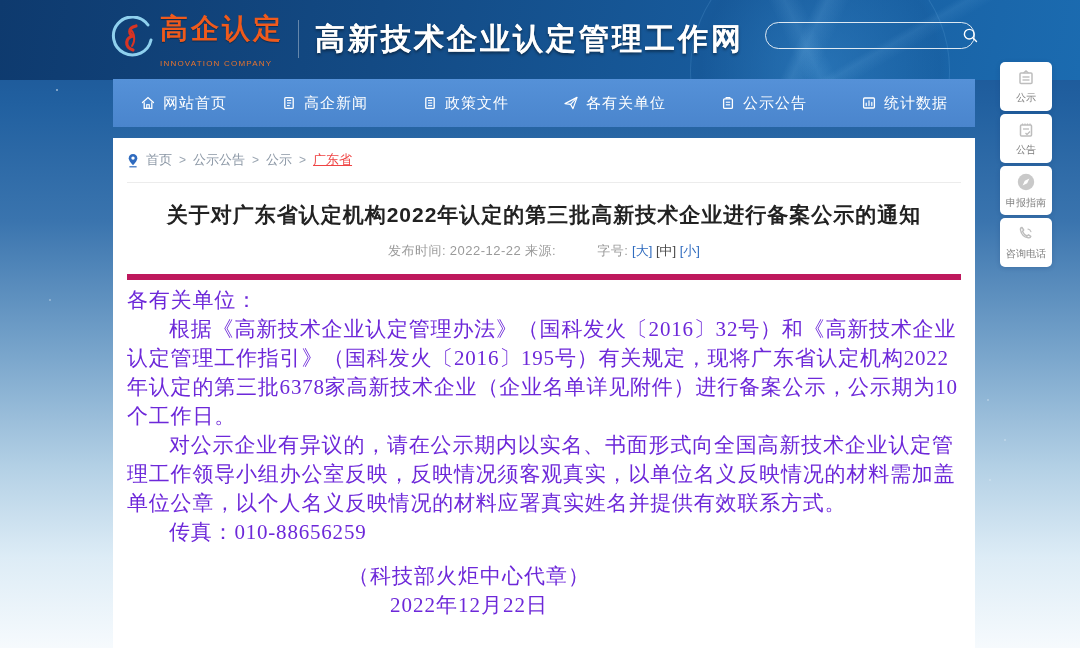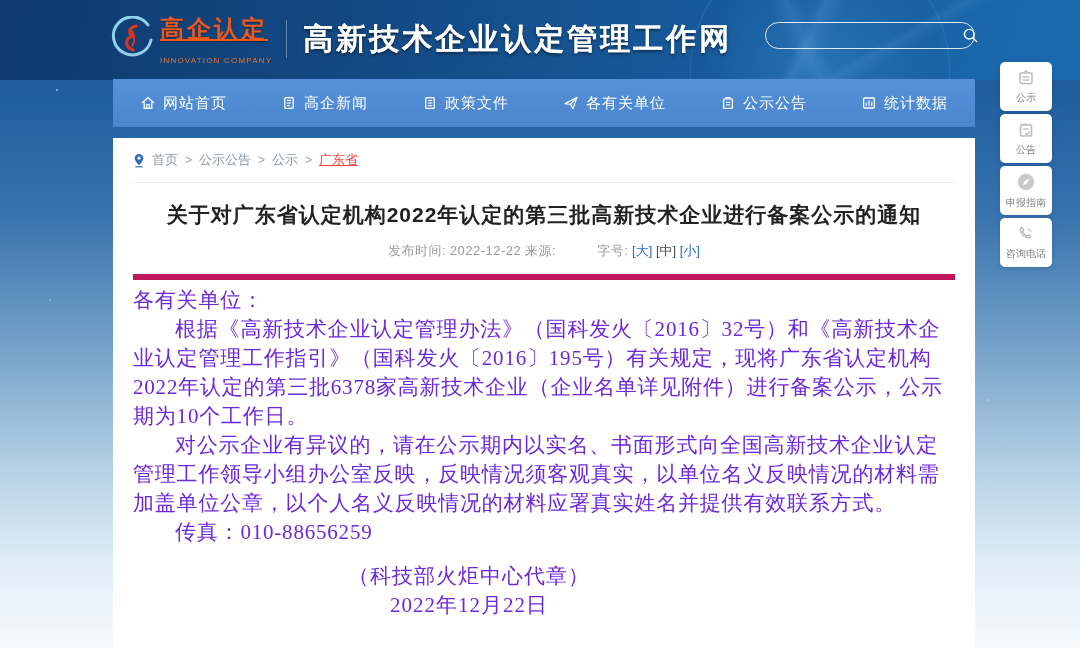--- a/index.html
+++ b/index.html
@@ -41,7 +41,7 @@
   .logo-group{ position:absolute; left:110px; top:9px; display:flex; align-items:center; height:60px; }
   .logo-mark{ width:46px; height:46px; }
   .logo-text{ margin-left:4px; display:flex; flex-direction:column; justify-content:center; }
-  .logo-cn{ font-size:24px; font-weight:bold; color:#ef5a1c; letter-spacing:3px; text-shadow:0 1px 1px rgba(0,0,0,.35);text-decoration:underline; }
+  .logo-cn{ font-size:28px; font-weight:bold; color:#ef5a1c; letter-spacing:3px; text-shadow:0 1px 1px rgba(0,0,0,.35); }
   .logo-en{ font-size:8px; color:#e9742e; letter-spacing:1.2px; margin-top:11px; }
   .logo-divider{ width:1px; height:38px; background:rgba(255,255,255,.35); margin:0 16px 0 14px; }
   .site-title{

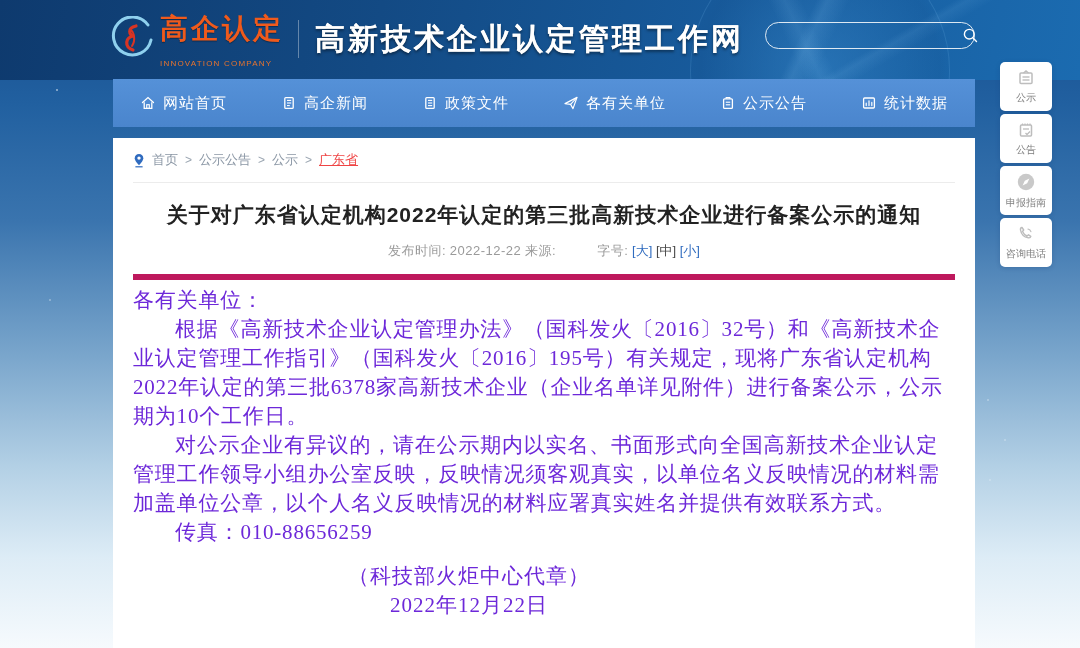--- a/index.html
+++ b/index.html
@@ -73,7 +73,7 @@
   
   .panel{
     position:absolute; left:113px; top:138px; width:862px; height:510px;
-    background:#ffffff; padding:0 20px;
+    background:#ffffff; padding:0 14px;
   }
   .breadcrumb{
     height:45px; display:flex; align-items:center; gap:7px;

